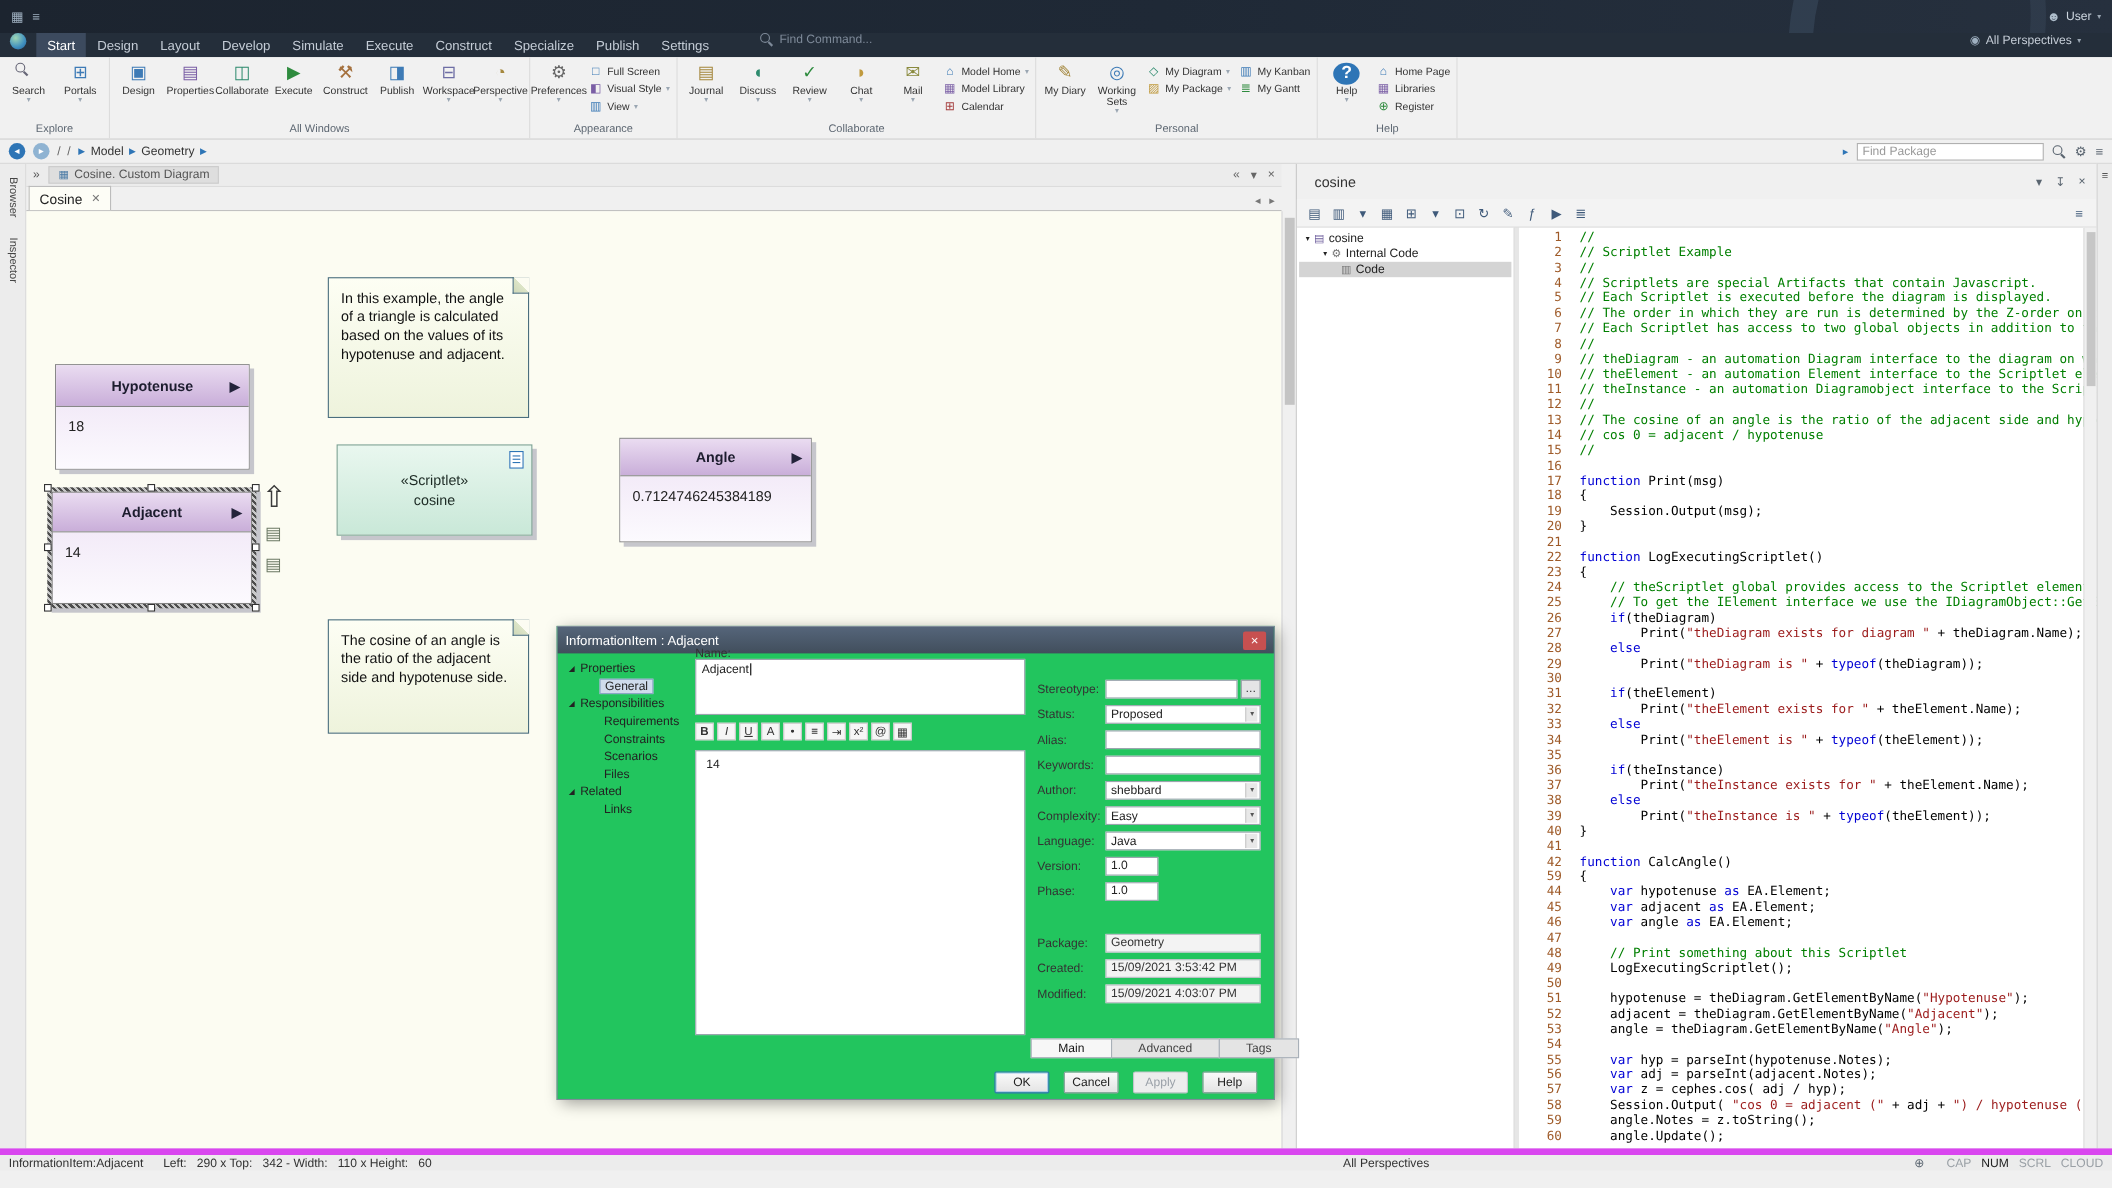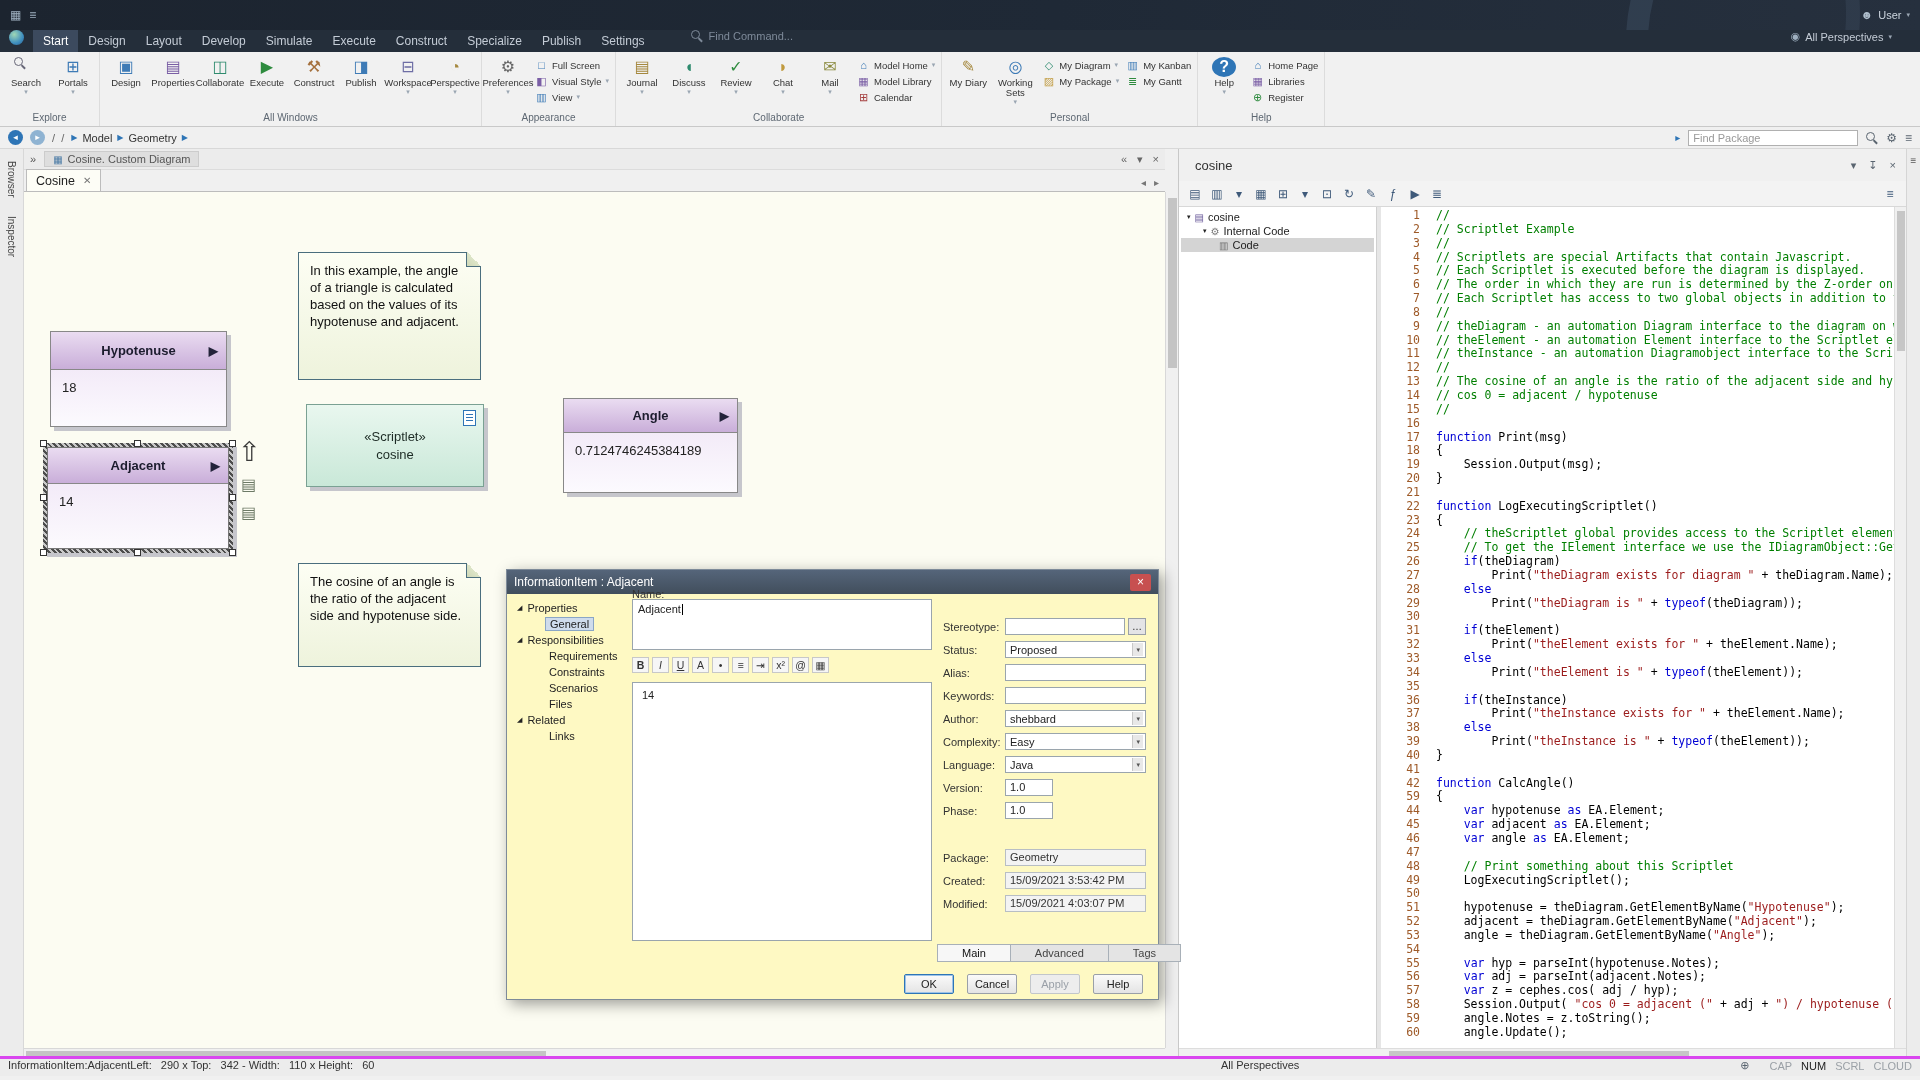--- a/index.html
+++ b/index.html
@@ -104,7 +104,7 @@
   .mini-ico{position:absolute;left:217px;font-size:16px;color:#6d7a66}
 
   
-  .dialog{position:absolute;left:506px;top:569px;width:653px;height:431px;background:#fef9c3;border:1px solid #7e8b99;box-shadow:4px 4px 14px rgba(0,0,0,.38);font-size:11px}
+  .dialog{position:absolute;left:506px;top:569px;width:653px;height:431px;background:#22c55e;border:1px solid #7e8b99;box-shadow:4px 4px 14px rgba(0,0,0,.38);font-size:11px}
   .dlg-title{height:24px;background:linear-gradient(#55657a,#414e5c);color:#fff;display:flex;align-items:center;padding:0 7px;font-size:12px}
   .dlg-close{margin-left:auto;width:21px;height:17px;background:#c75050;color:#fff;text-align:center;line-height:16px;font-size:12px;border-radius:2px}
   .dlg-tree{position:absolute;left:8px;top:30px;width:112px;font-size:11px;color:#222}

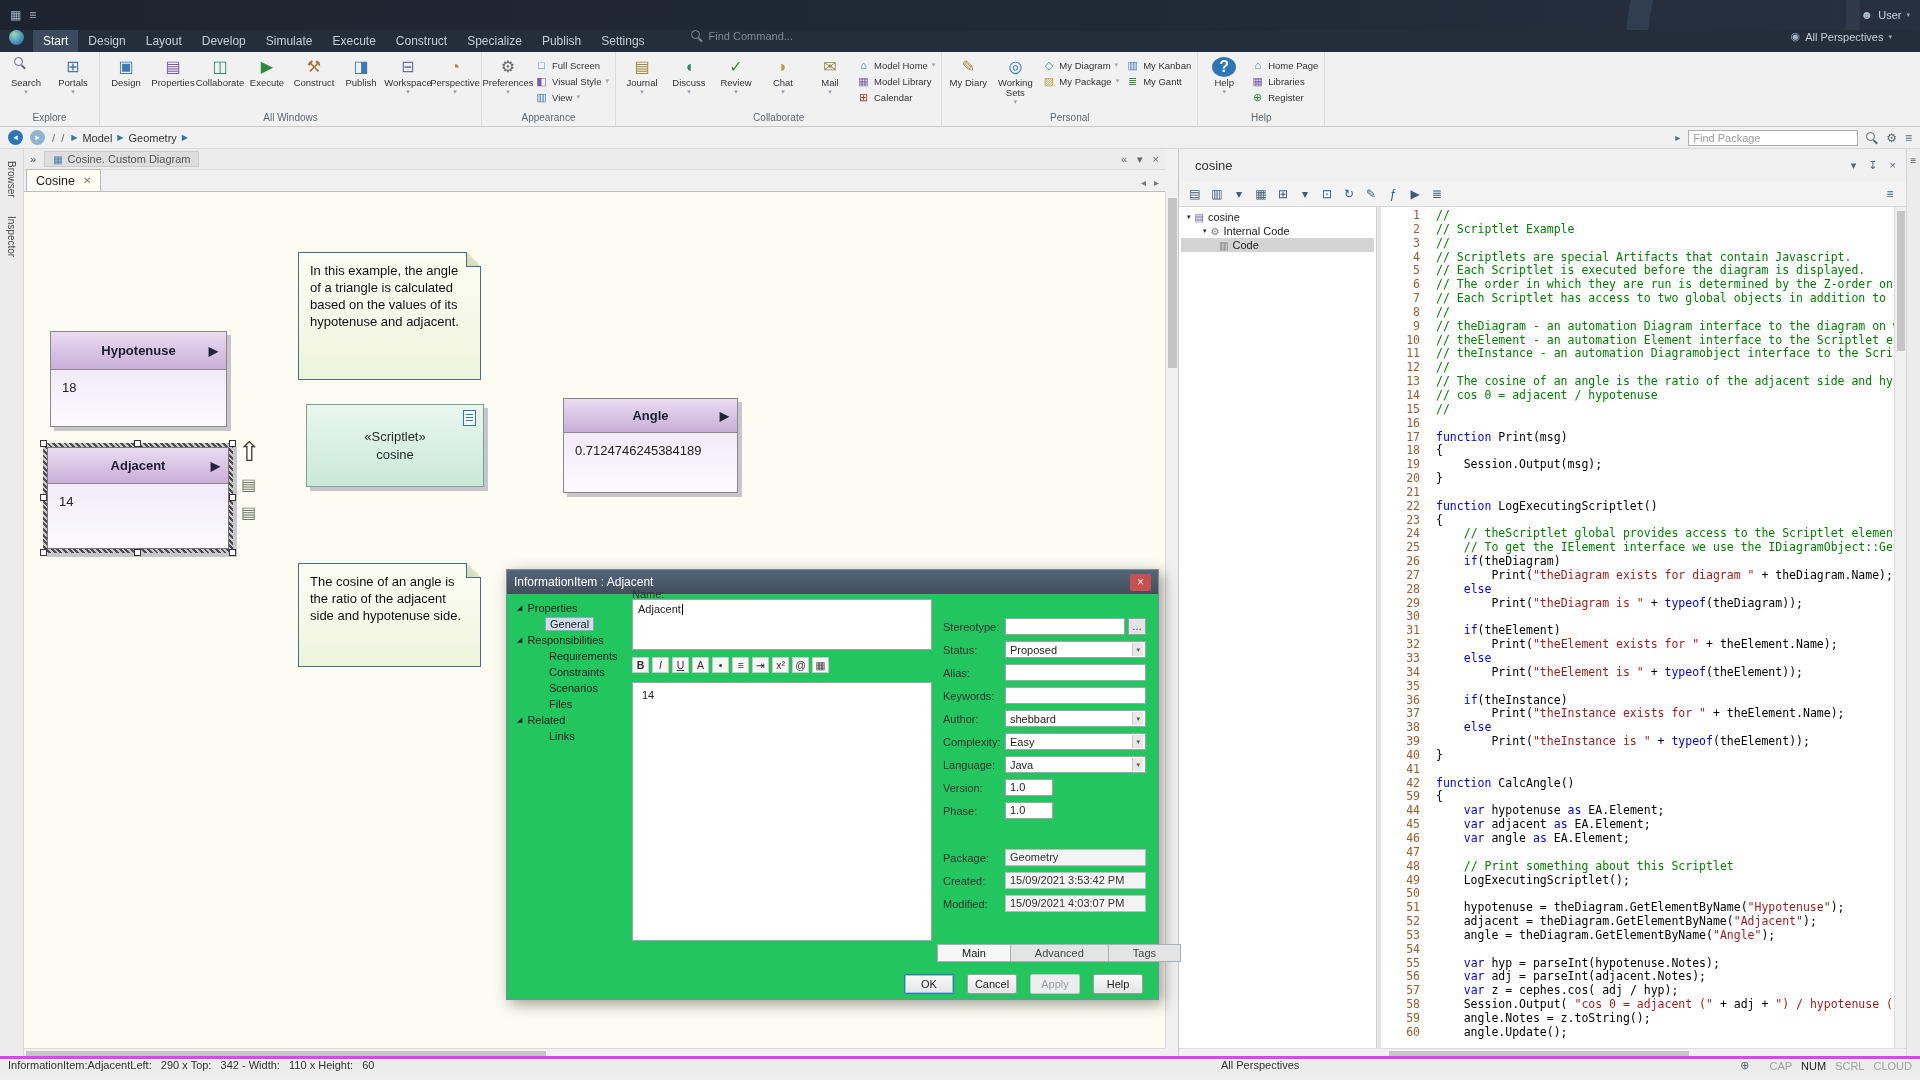--- a/index.html
+++ b/index.html
@@ -166,7 +166,7 @@
   .far-strip{position:absolute;right:0;top:149px;width:14px;height:911px;background:#ececec;border-left:1px solid #d5d5d5;display:flex;justify-content:center;padding-top:6px;font-size:10px;color:#555}
 
   
-  .statusbar{position:absolute;left:0;bottom:4px;width:100%;height:20px;background:#ececec;border-top:3px solid #d946ef;display:flex;align-items:flex-start;font-size:11px;color:#333;padding:0 8px}
+  .statusbar{position:absolute;left:0;bottom:16px;width:100%;height:20px;background:#ececec;border-top:6px solid #d946ef;display:flex;align-items:flex-end;font-size:11px;color:#333;padding:0 8px}
   .sb-sel{white-space:pre}
   .sb-pos{white-space:pre;}
   .sb-persp{position:absolute;left:1221px}

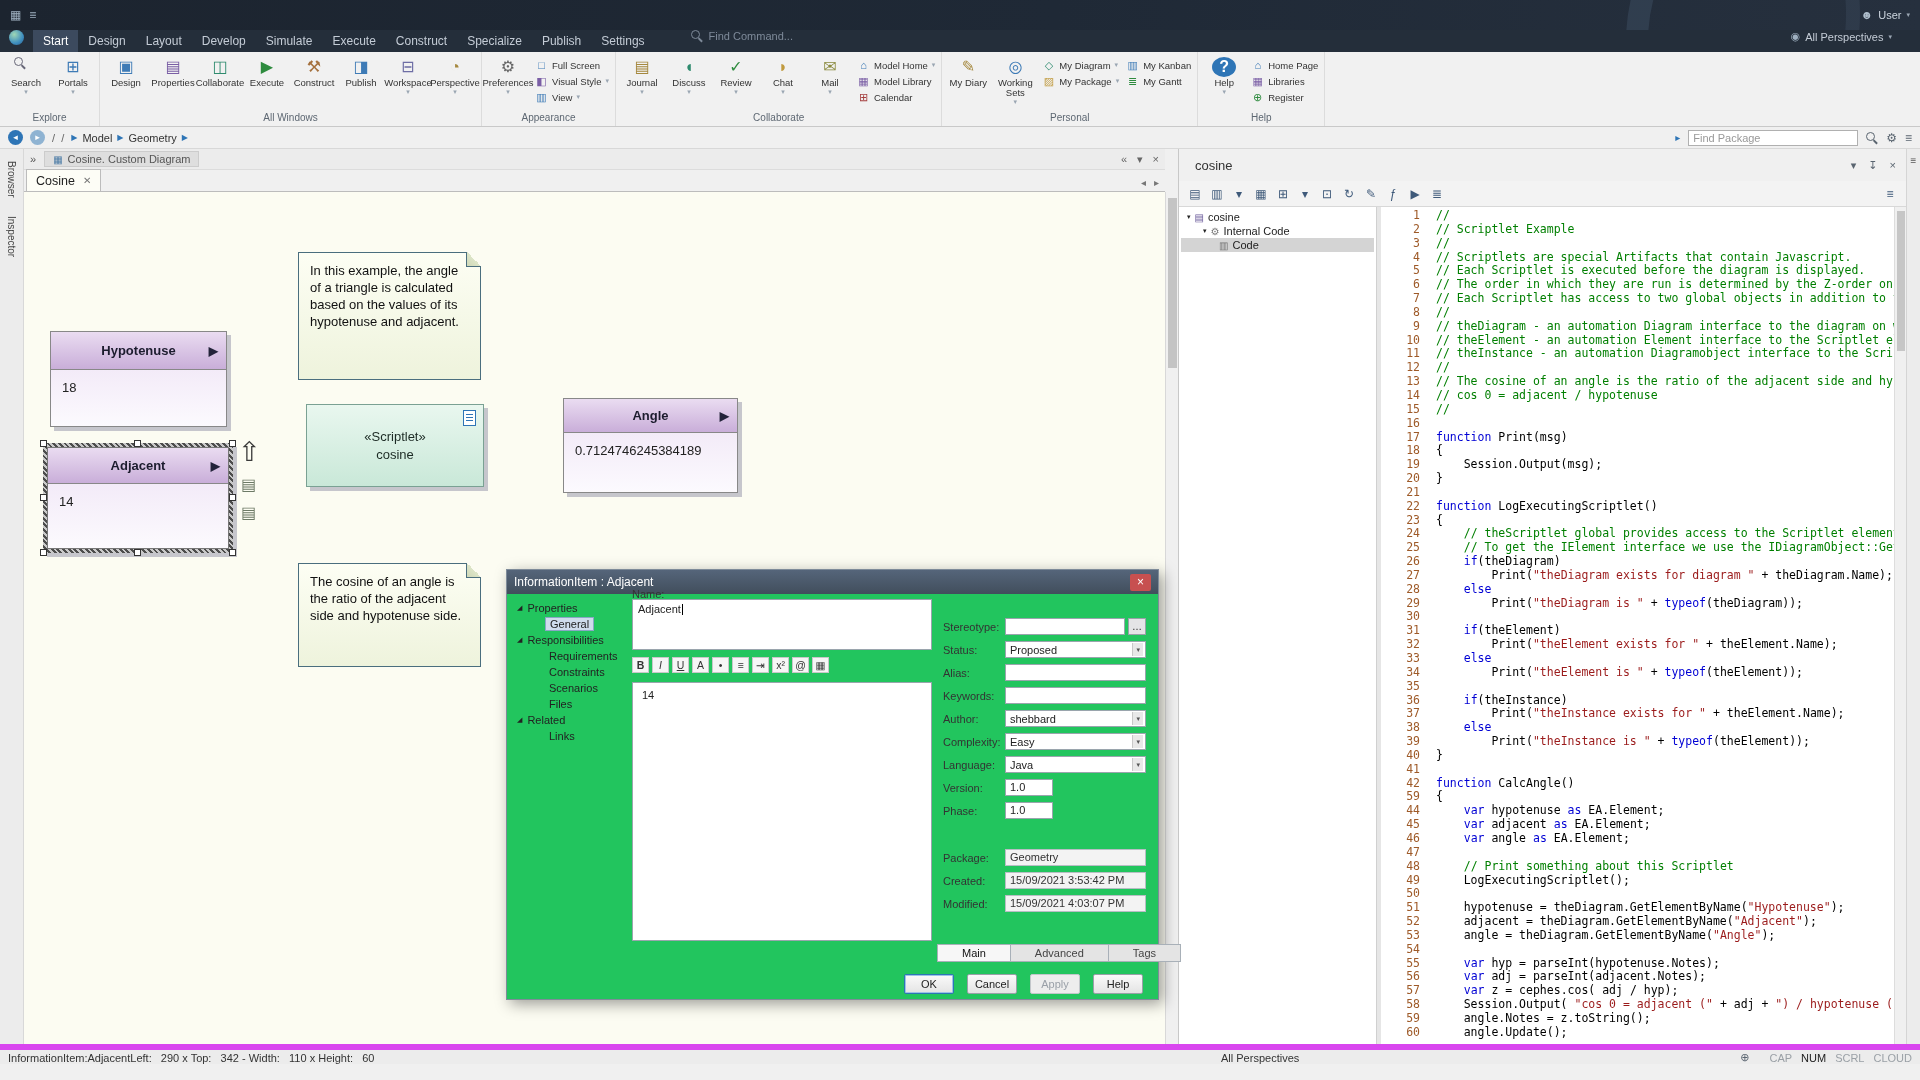--- a/index.html
+++ b/index.html
@@ -168,7 +168,7 @@
   
   .statusbar{position:absolute;left:0;bottom:16px;width:100%;height:20px;background:#ececec;border-top:6px solid #d946ef;display:flex;align-items:flex-end;font-size:11px;color:#333;padding:0 8px}
   .sb-sel{white-space:pre}
-  .sb-pos{white-space:pre;}
+  .sb-pos{white-space:pre;margin-left:18px}
   .sb-persp{position:absolute;left:1221px}
   .sb-right{position:absolute;right:8px;display:flex;align-items:center;gap:11px}
   .sb-zoom{color:#5a6570}

